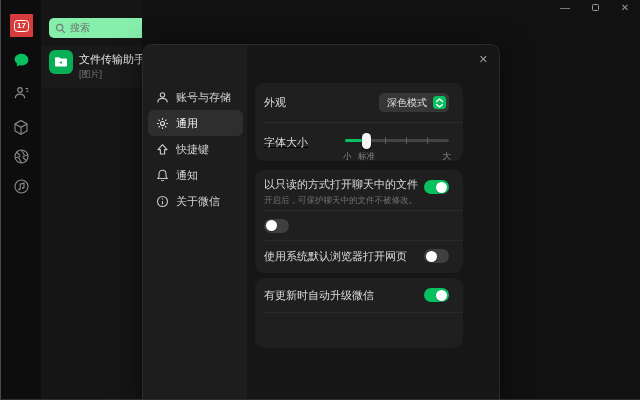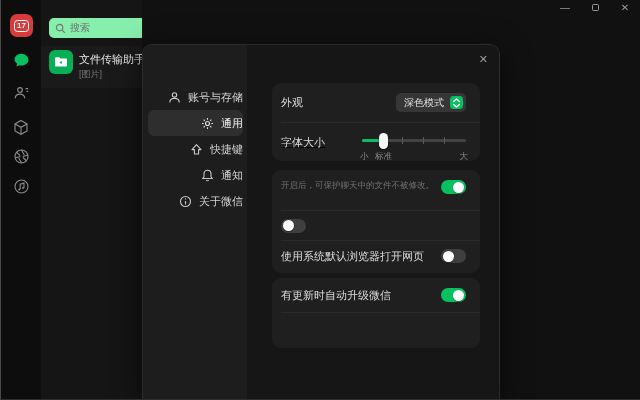--- a/index.html
+++ b/index.html
@@ -14,7 +14,7 @@
 
   
   .sidebar { position:absolute; left:0; top:0; width:40px; height:400px; background:#0d0d0d; z-index:5; }
-  .avatar { position:absolute; left:9px; top:14px; width:23px; height:23px; border-radius:7px; background:#d83b3b; display:flex; align-items:center; justify-content:center; }
+  .avatar { position:absolute; left:9px; top:14px; width:23px; height:23px; border-radius:1px; background:#d83b3b; display:flex; align-items:center; justify-content:center; }
   .avatar-inner { border:1.5px solid #fff; border-radius:3.5px; color:#fff; font-size:8px; font-weight:bold; line-height:10px; padding:0 2px; }
   .side-ic { position:absolute; left:50%; transform:translateX(-50%); width:18px; height:18px; display:flex; align-items:center; justify-content:center; }
 

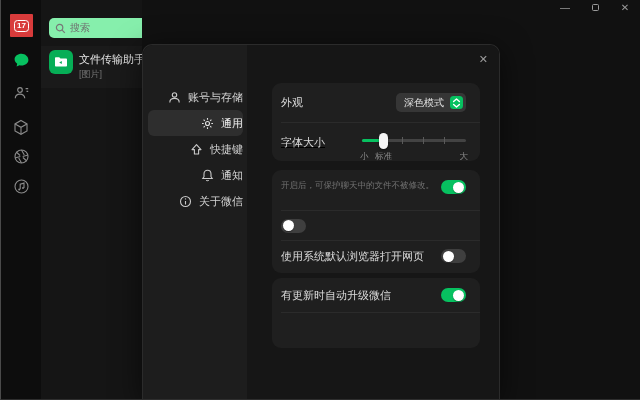--- a/index.html
+++ b/index.html
@@ -33,7 +33,7 @@
   .dlg-close { position:absolute; top:8px; right:11px; color:#9c9c9c; font-size:11px; z-index:12; cursor:default; }
 
   .dlg-menu { position:absolute; left:0; top:0; width:104px; height:356px; background:#1d1d1d; border-radius:10px 0 0 0; padding-top:39px; }
-  .menu-item { height:26px; margin:0 4px 0 5px; border-radius:6px; display:flex; align-items:center; gap:7px; padding-left:8px; color:#d5d5d5; font-size:11px;justify-content:flex-end; }
+  .menu-item { height:26px; margin:0 4px 0 5px; border-radius:6px; display:flex; align-items:center; gap:7px; padding-left:8px; color:#d5d5d5; font-size:11px; }
   .menu-item.selected { background:#2e2e2e; color:#f2f2f2; }
   .menu-item .mi-ic { width:13px; height:13px; flex:none; display:flex; }
 

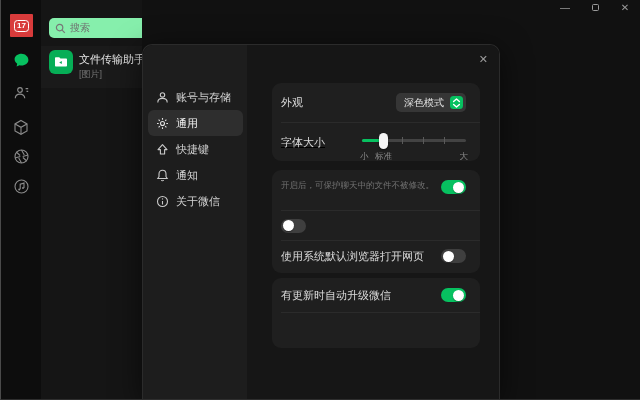--- a/index.html
+++ b/index.html
@@ -38,7 +38,7 @@
   .menu-item .mi-ic { width:13px; height:13px; flex:none; display:flex; }
 
   .dlg-content { position:absolute; left:104px; top:0; width:254px; height:356px; background:#161616; }
-  .card { position:absolute; left:25px; width:208px; background:#1f1f1f; border-radius:9px; overflow:hidden; }
+  .card { position:absolute; left:8px; width:208px; background:#1f1f1f; border-radius:9px; overflow:hidden; }
   .card1 { top:38px; height:78px; }
   .card2 { top:125px; height:103px; }
   .card3 { top:233px; height:70px; }

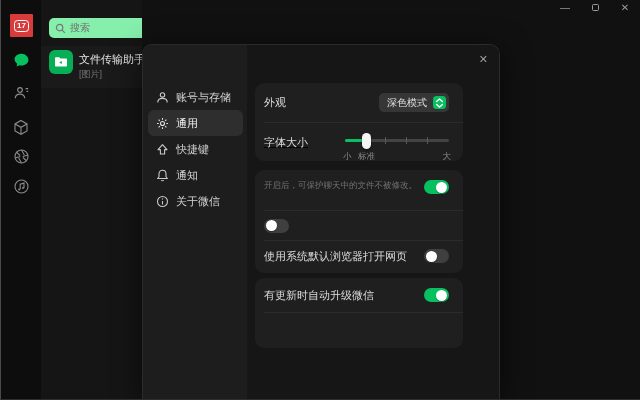--- a/index.html
+++ b/index.html
@@ -231,6 +231,7 @@
       <div class="card card2">
         <div class="row" style="height:40px; align-items:flex-start; padding-top:7px;">
           <div>
+            <div class="row-label">以只读的方式打开聊天中的文件</div>
             <div class="row-sub">开启后，可保护聊天中的文件不被修改。</div>
           </div>
           <div class="toggle" style="margin-top:3px" data-on="true">

